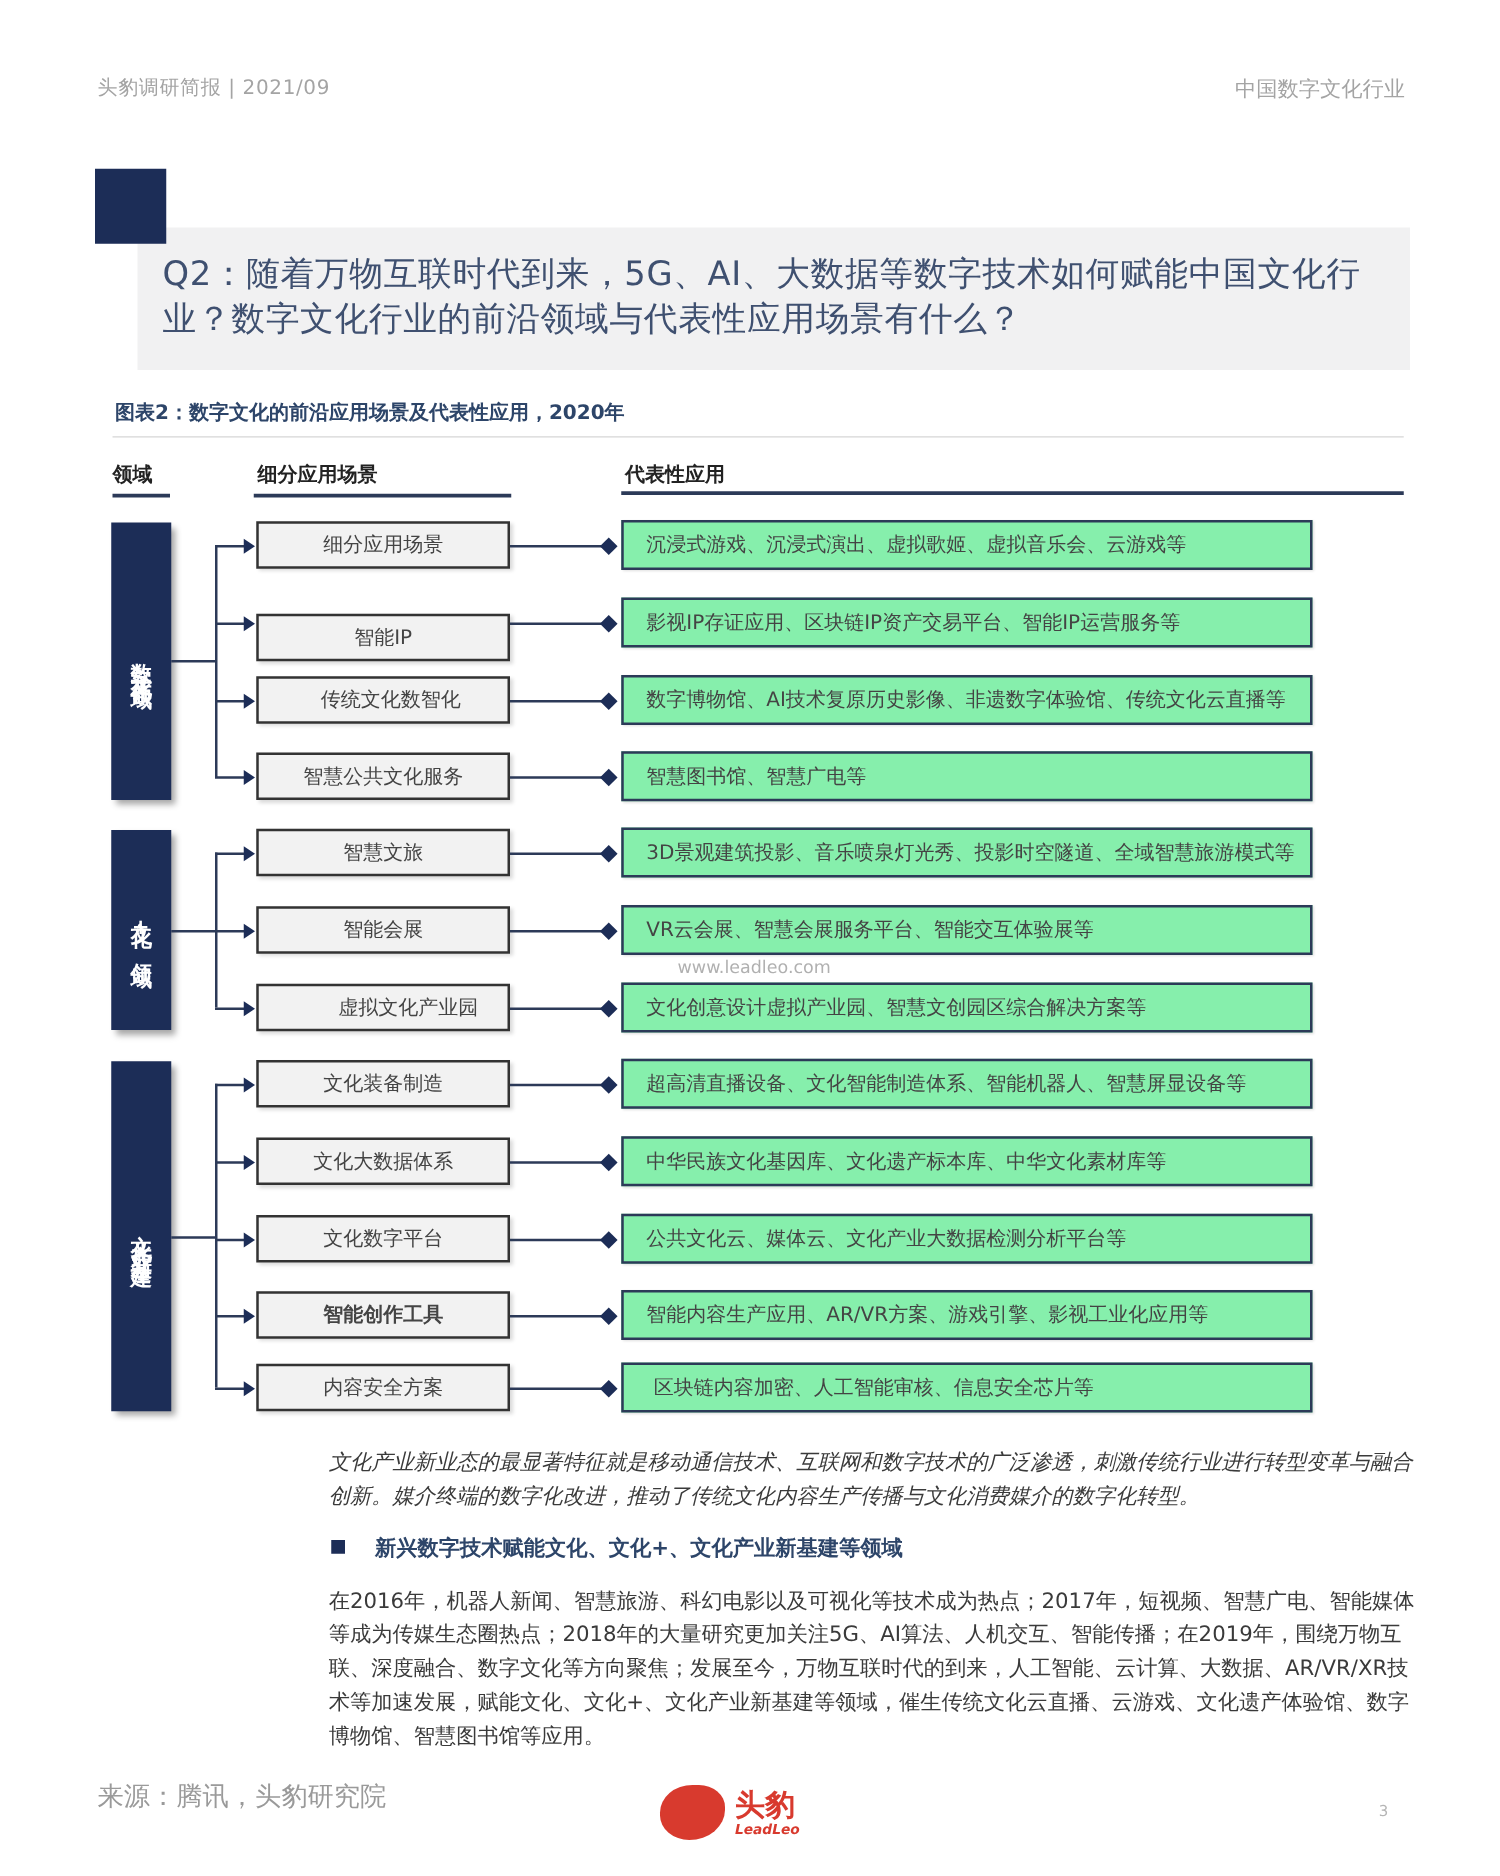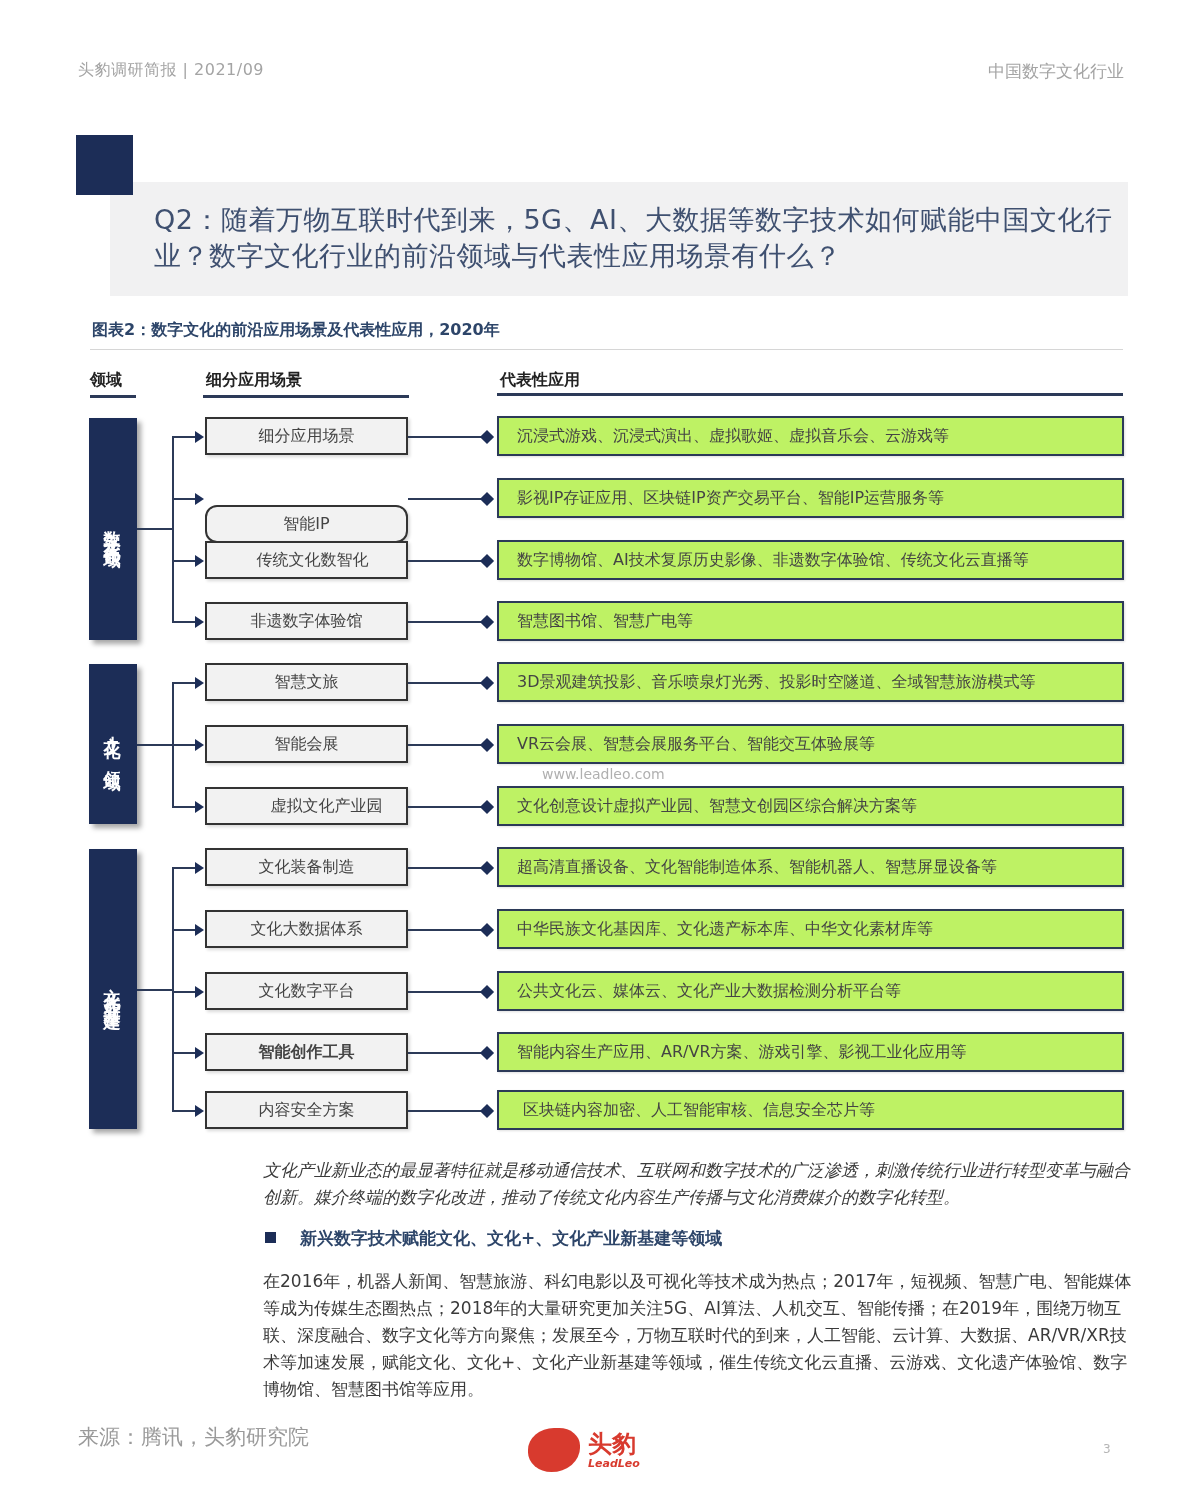--- a/index.html
+++ b/index.html
@@ -10,7 +10,7 @@
   .hdr-right { right:76px; top:60px; font-size:17px; color:#a4a4a4; }
   .q-square { left:76px; top:135px; width:57px; height:60px; background:#1c2d57; }
   .q-band { left:110px; top:182px; width:1018px; height:114px; background:#f1f1f2; }
-  .q-text { left:130px; top:202px; width:990px; font-size:27px; line-height:36px; color:#3f5070; letter-spacing:0.5px;margin-left:24px; }
+  .q-text { left:130px; top:202px; width:990px; font-size:27px; line-height:36px; color:#3f5070; letter-spacing:0.5px; }
   .fig-title { left:92px; top:320px; font-size:16px; font-weight:bold; color:#2d4569; }
   .fig-sep { left:90px; top:349px; width:1033px; height:1px; background:#d6d6d6; }
   .col-hdr { font-size:16px; font-weight:bold; color:#222; }

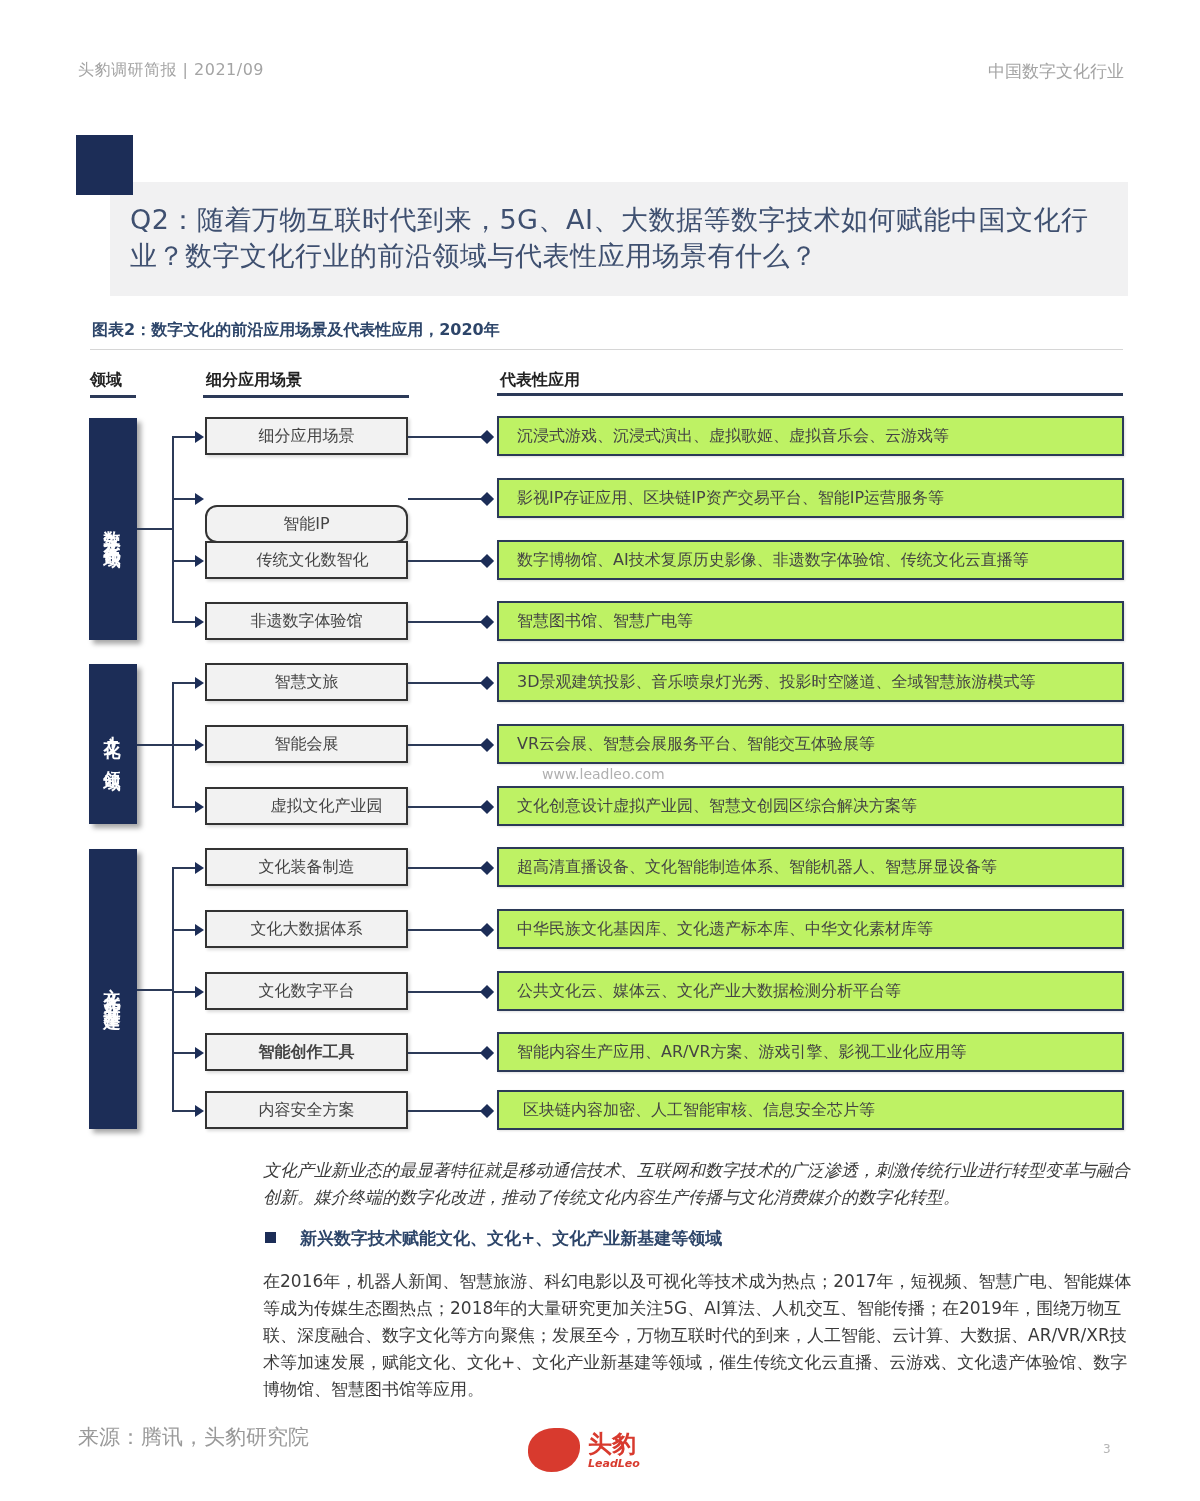--- a/index.html
+++ b/index.html
@@ -22,7 +22,7 @@
   .sub { position:absolute; left:205px; width:203px; height:38px; background:#f2f2f2;
          border:2px solid #333; box-sizing:border-box; display:flex; align-items:center;
          justify-content:center; font-size:16px; color:#444; box-shadow:2px 2px 3px rgba(0,0,0,0.15); }
-  .app { position:absolute; left:497px; width:627px; height:40px; background:#bef264;
+  .app { position:absolute; left:497px; width:553px; height:40px; background:#86efac;
          border:2px solid #2c3a58; box-sizing:border-box; display:flex; align-items:center;
          padding-left:18px; font-size:16px; color:#444; box-shadow:1px 1px 2px rgba(0,0,0,0.12); }
   .hline { position:absolute; height:2px; background:#2c3a58; }

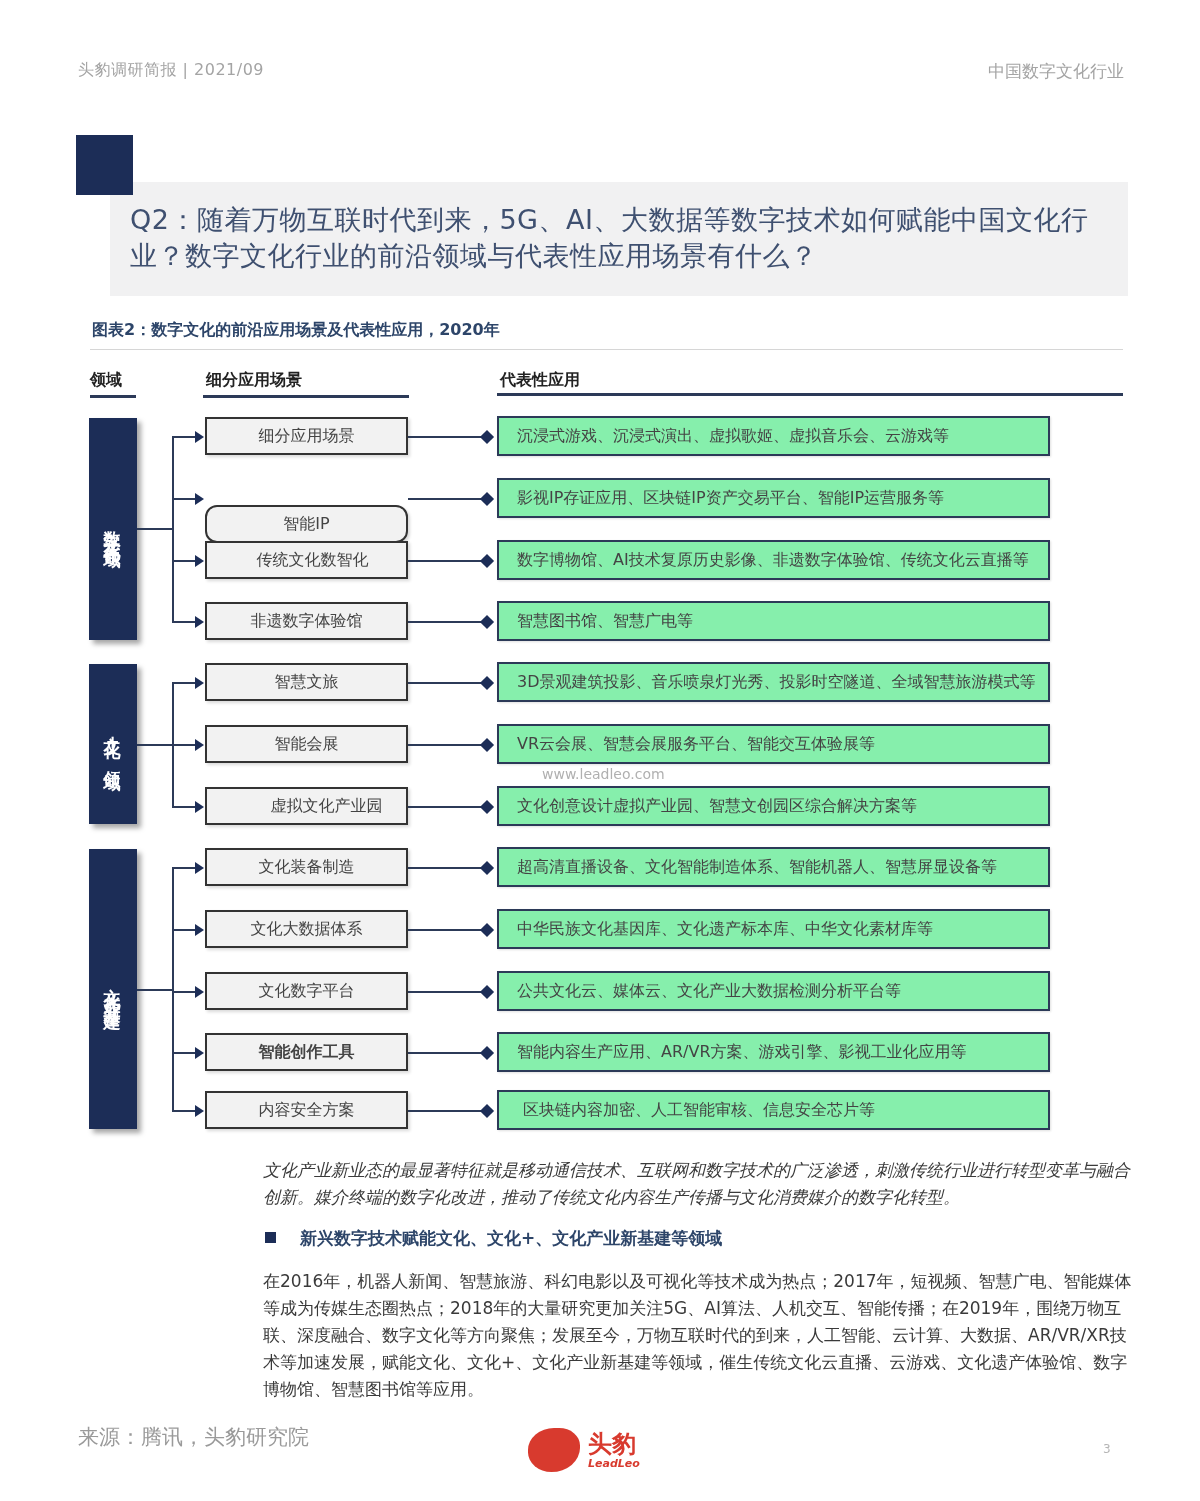--- a/index.html
+++ b/index.html
@@ -82,7 +82,7 @@
 
 <div class="hline" style="left:172px;top:498px;width:24px;"></div>
 <div class="arrow" style="left:195px;top:493px;"></div>
-<div class="sub" style="top:505px;border-radius:12px;">
+<div class="sub" style="top:491px;">
     <span>智能IP</span>
   </div>
 <div class="hline" style="left:408px;top:498px;width:80px;"></div>

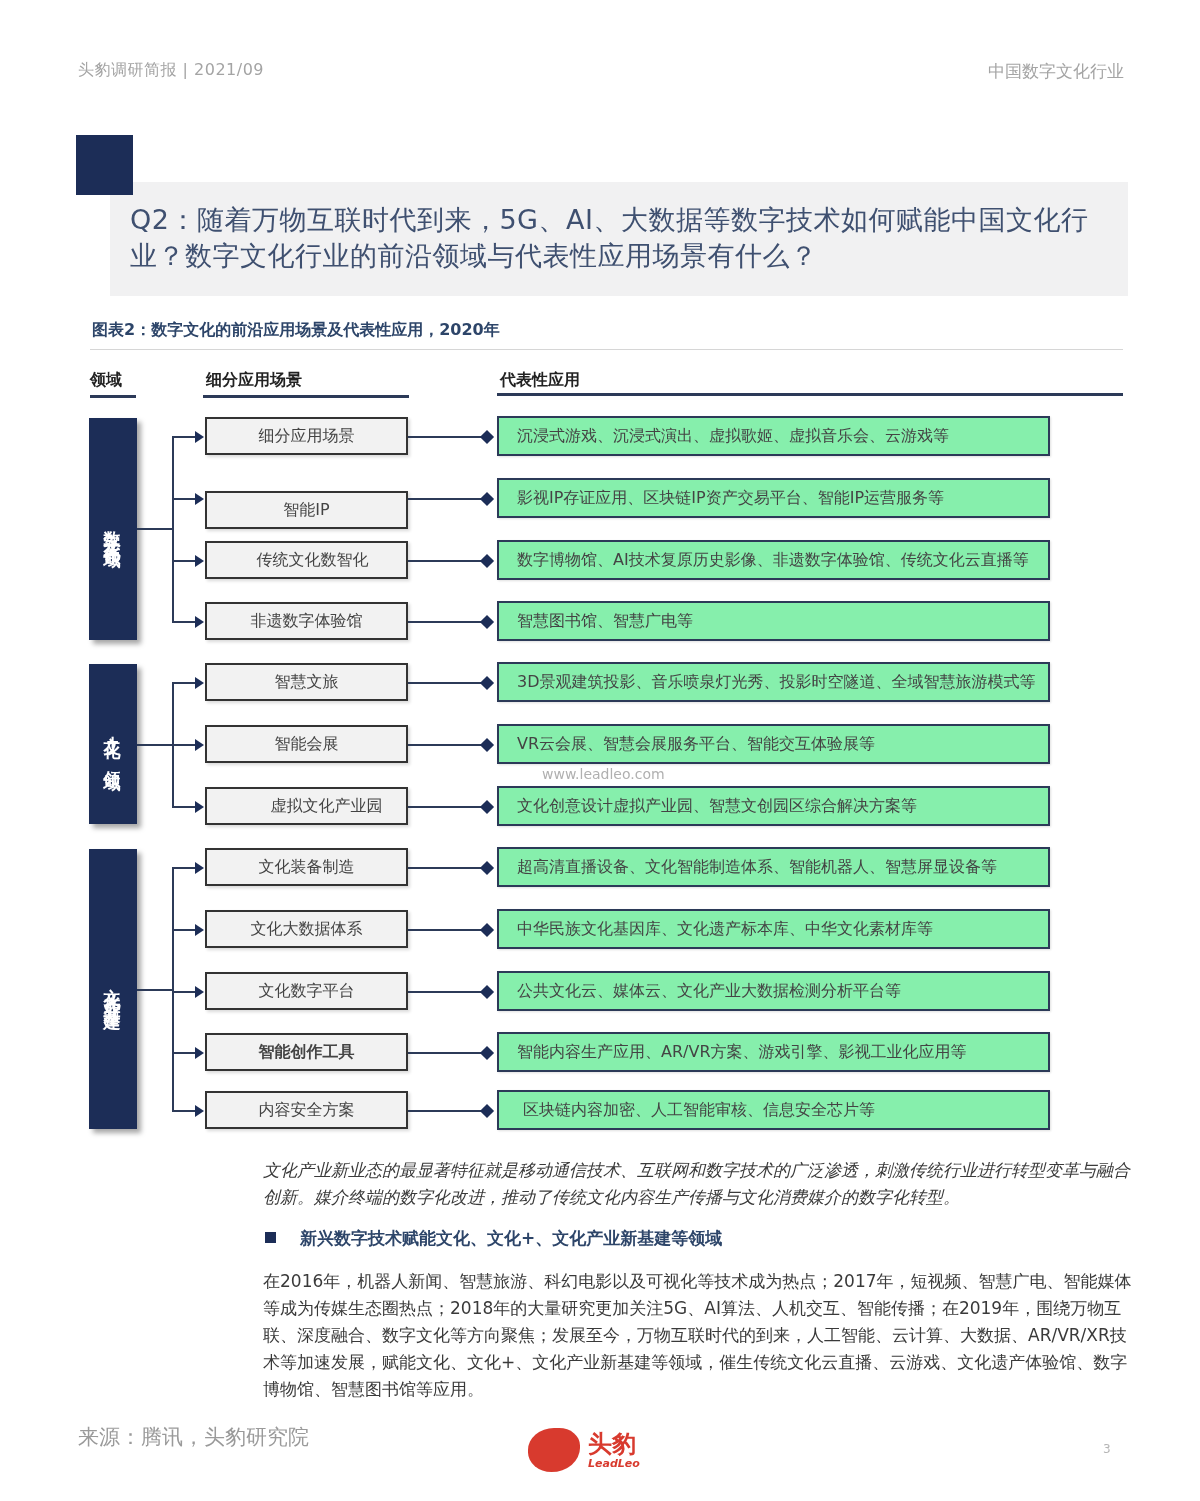--- a/index.html
+++ b/index.html
@@ -105,7 +105,7 @@
 <div class="hline" style="left:172px;top:621px;width:24px;"></div>
 <div class="arrow" style="left:195px;top:616px;"></div>
 <div class="sub" style="top:602px;">
-    <span>非遗数字体验馆</span>
+    <span>智慧公共文化服务</span>
   </div>
 <div class="hline" style="left:408px;top:621px;width:80px;"></div>
 <div class="diamond" style="left:482px;top:617px;"></div>

